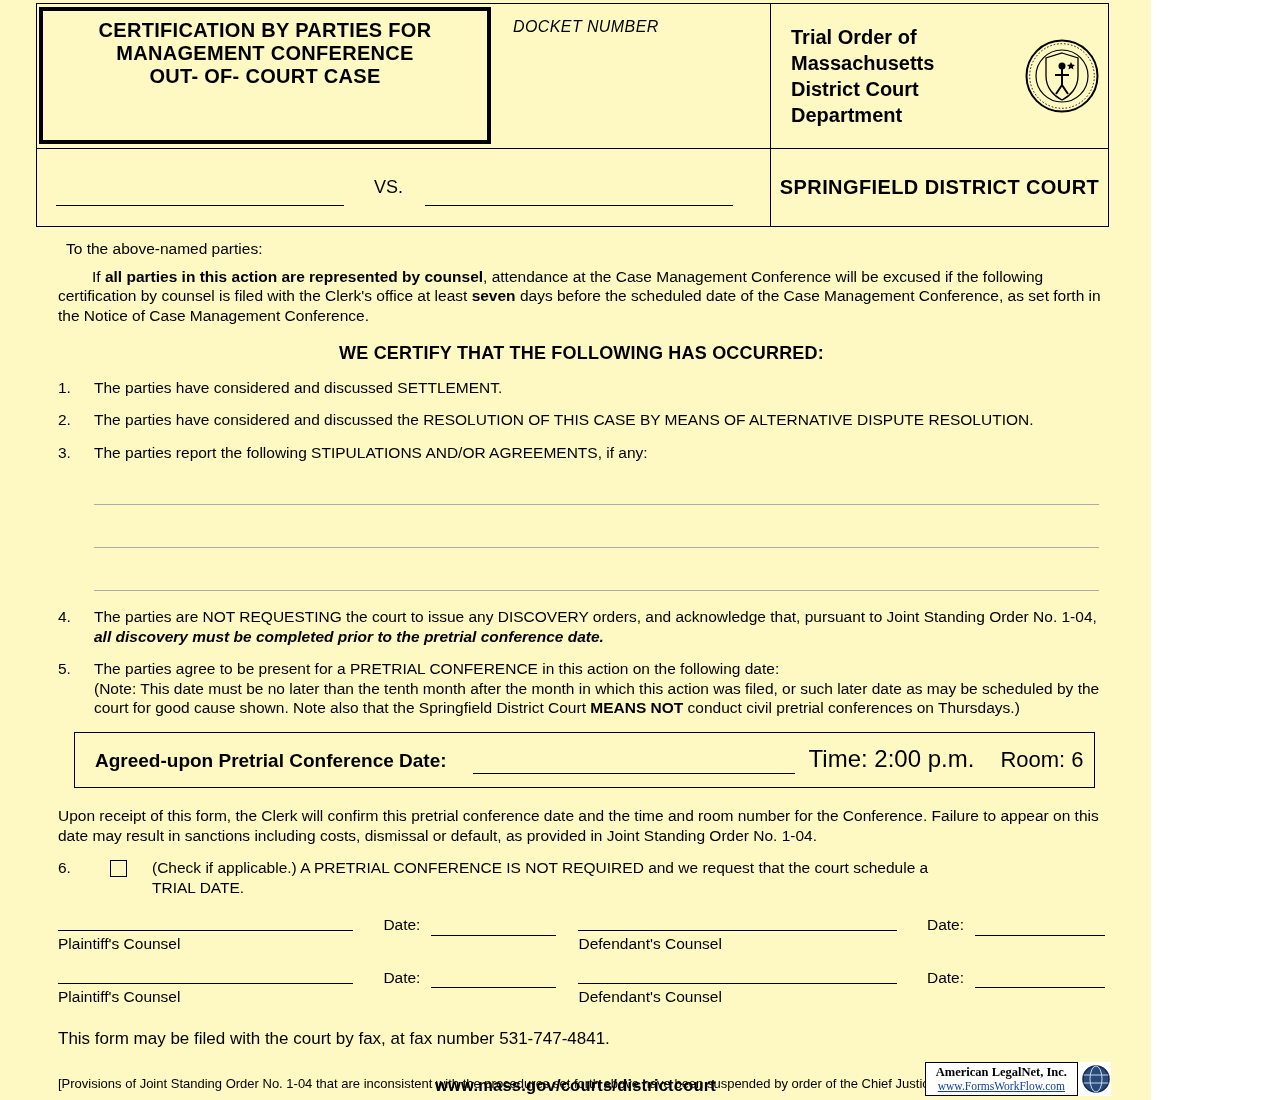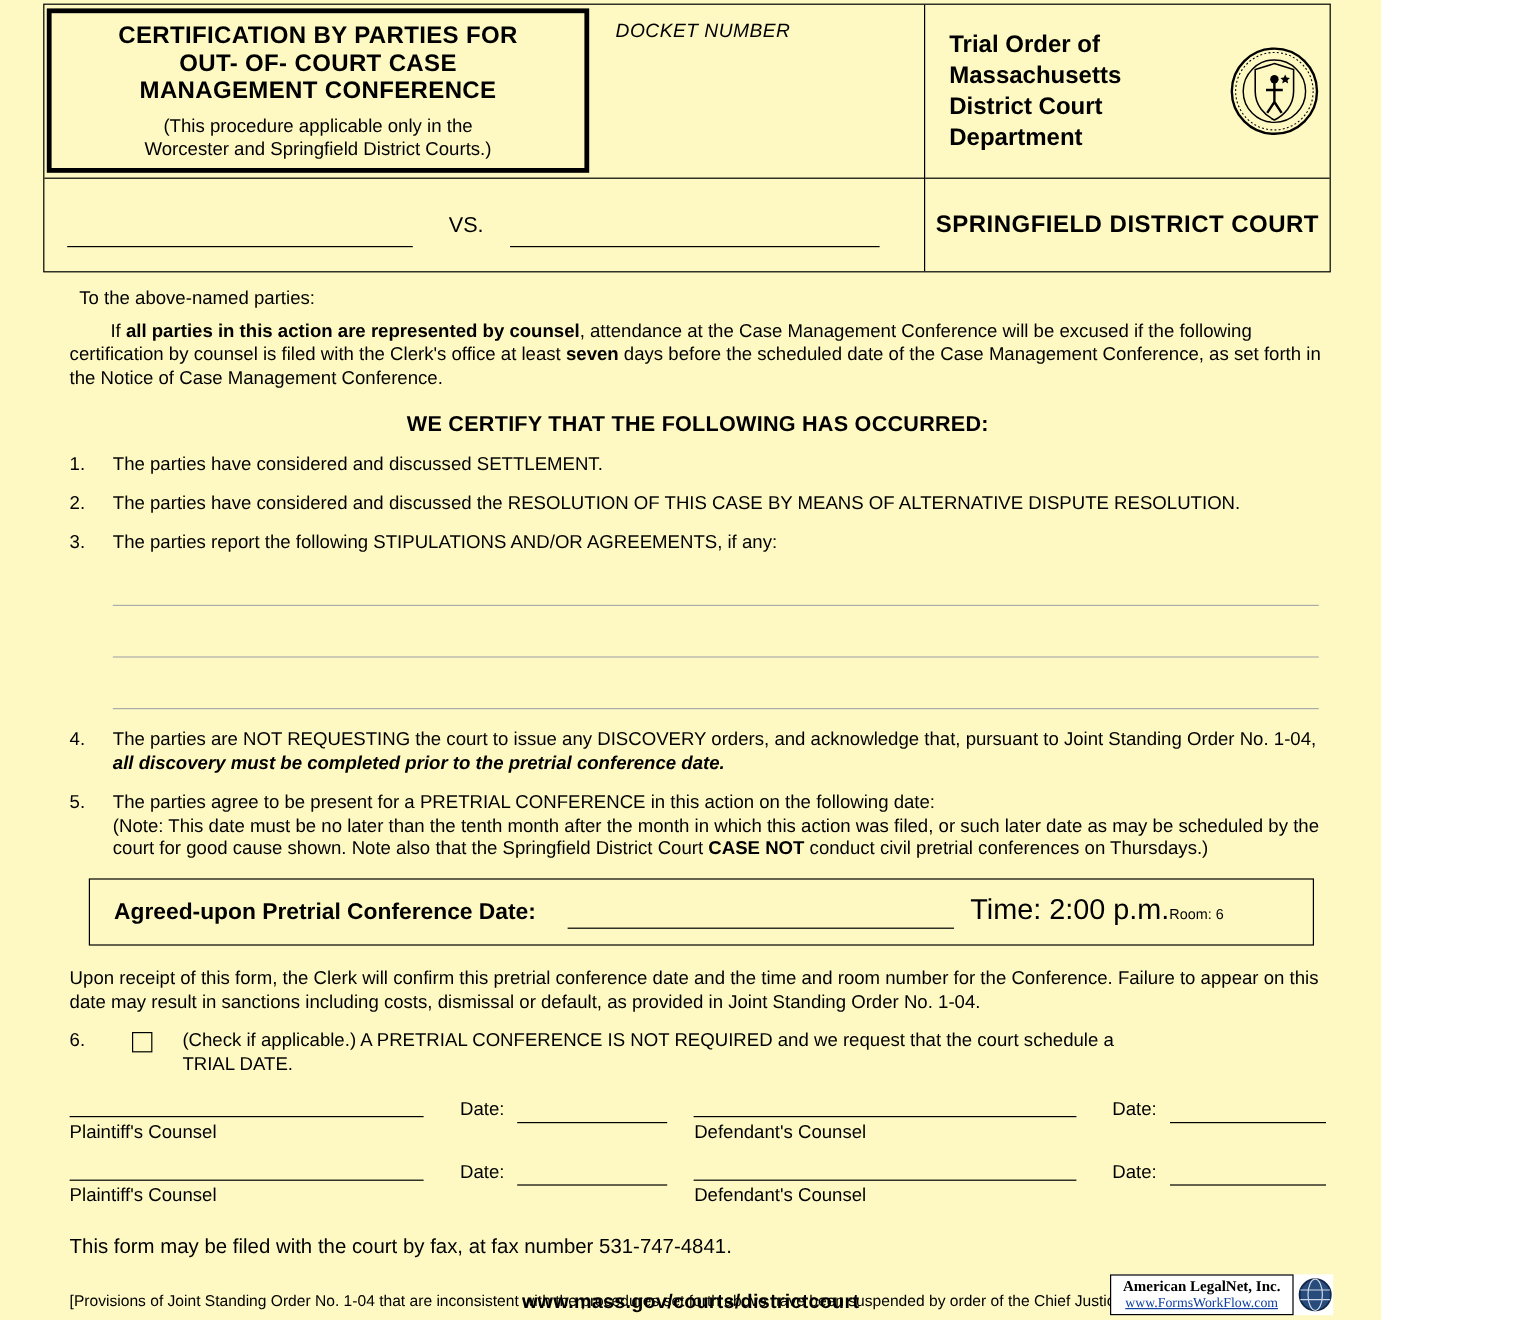--- a/index.html
+++ b/index.html
@@ -78,8 +78,8 @@
     <div class="cell-tl">
       <div class="title-box">
         <div class="title-line">CERTIFICATION BY PARTIES FOR</div>
+        <div class="title-line">MANAGEMENT CONFERENCE</div>
         <div class="title-line">OUT- OF- COURT CASE</div>
-        <div class="title-line">MANAGEMENT CONFERENCE</div>
         <div class="subtitle-wrap">
           <div class="subtitle-line">(This procedure applicable only in the</div>
           <div class="subtitle-line">Worcester and Springfield District Courts.)</div>

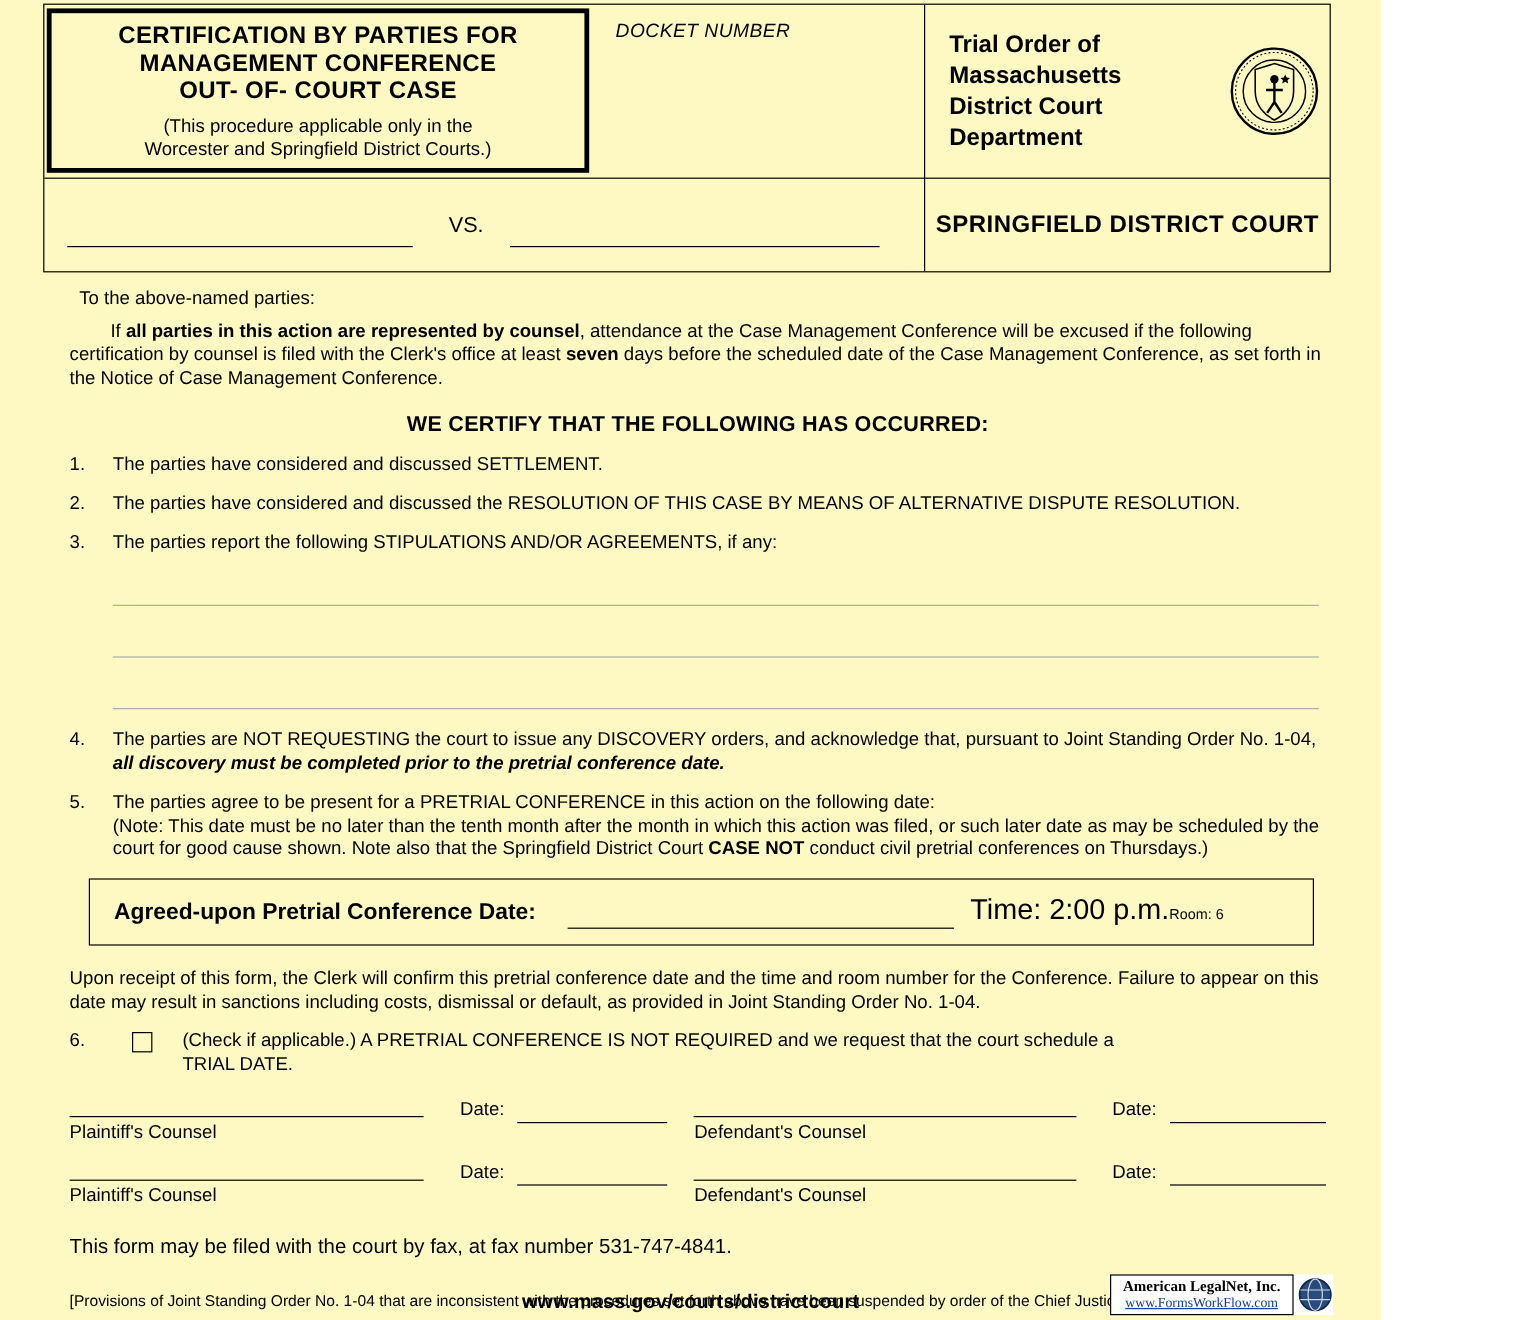--- a/index.html
+++ b/index.html
@@ -80,10 +80,6 @@
         <div class="title-line">CERTIFICATION BY PARTIES FOR</div>
         <div class="title-line">MANAGEMENT CONFERENCE</div>
         <div class="title-line">OUT- OF- COURT CASE</div>
-        <div class="subtitle-wrap">
-          <div class="subtitle-line">(This procedure applicable only in the</div>
-          <div class="subtitle-line">Worcester and Springfield District Courts.)</div>
-        </div>
       </div>
       <div class="docket-label">DOCKET NUMBER</div>
       <div class="docket-field"></div>

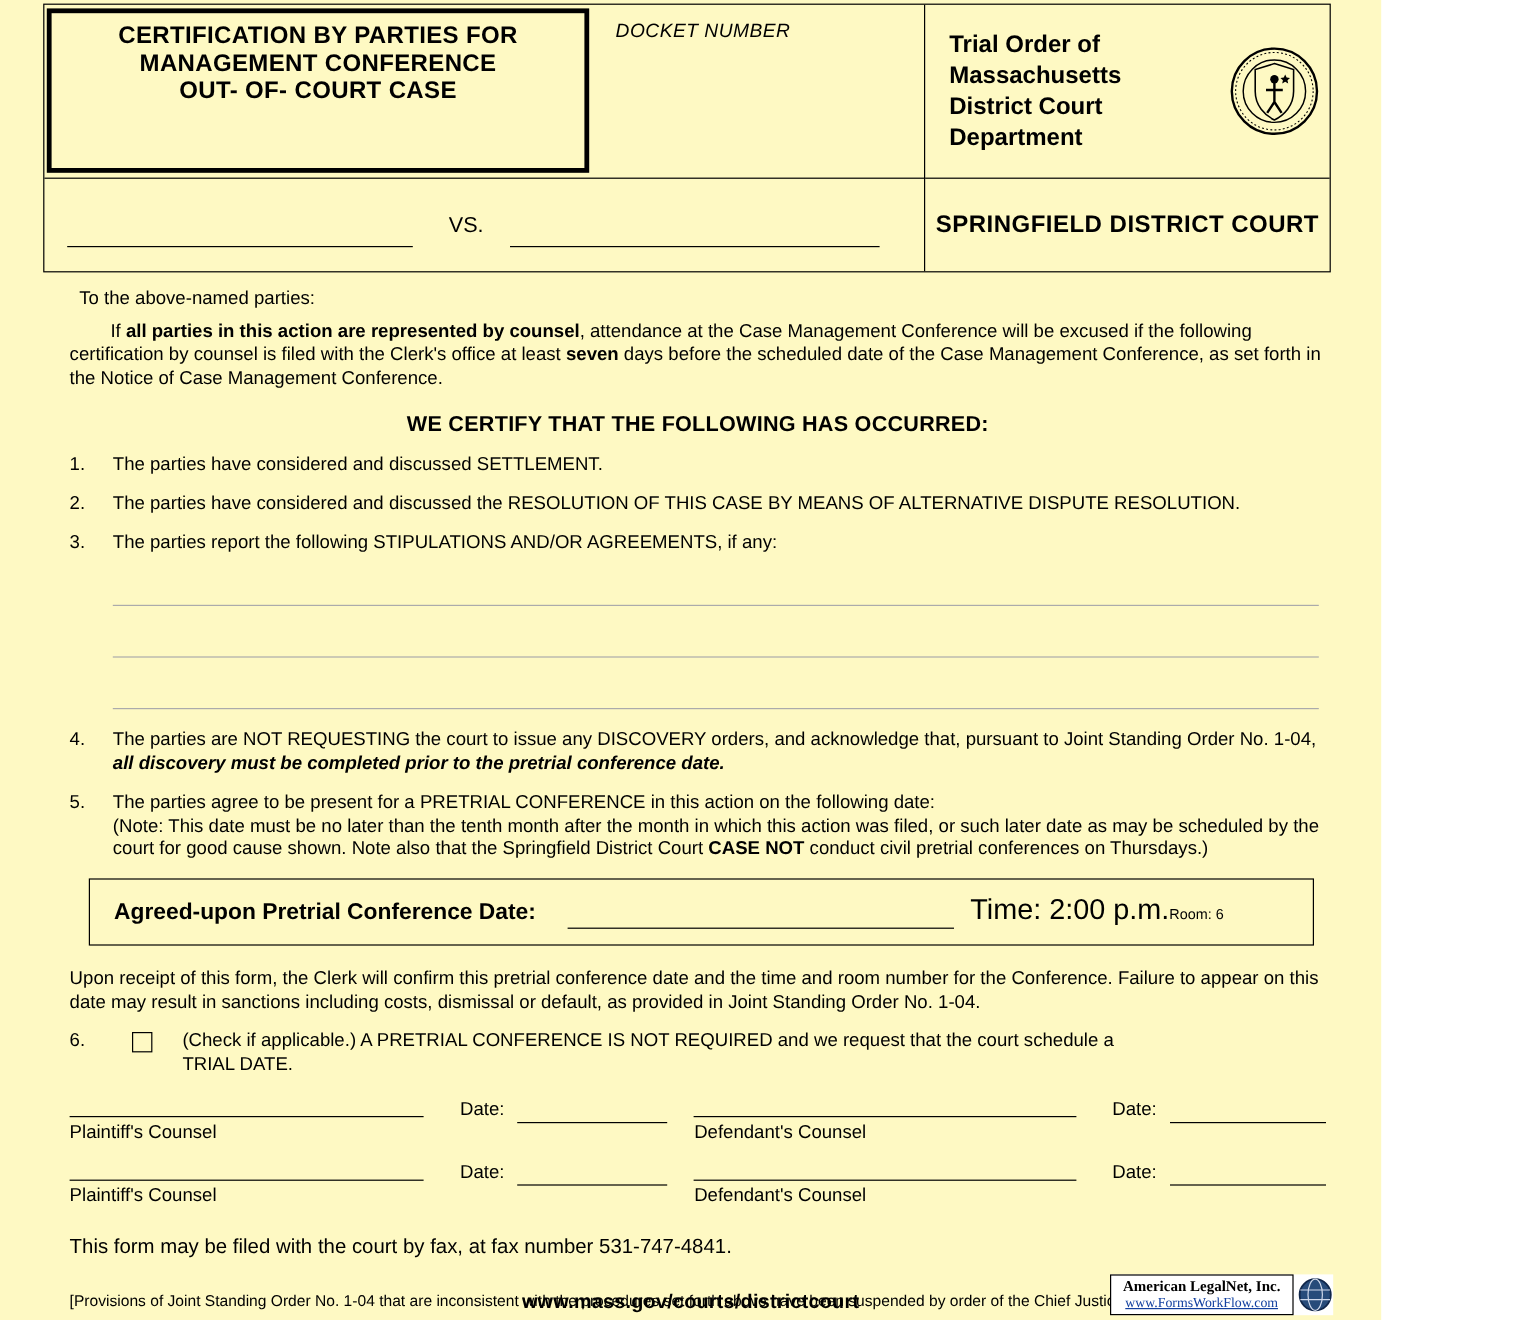--- a/index.html
+++ b/index.html
@@ -151,7 +151,7 @@
       <div class="item-num">5.</div>
       <div class="item-body">
         <div>The parties agree to be present for a PRETRIAL CONFERENCE in this action on the following date:</div>
-        <div><span>(Note: This date must be no later than the tenth month after the month in which this action was filed, or such later date as may be scheduled by the court for good cause shown.  Note also that the Springfield District Court </span><b>CASE NOT</b><span> conduct civil pretrial conferences on Thursdays.)</span></div>
+        <div><span>(Note: This date must be no later than the tenth month after the month in which this action was filed, or such later date as may be scheduled by the court for good cause shown.  Note also that the Springfield District Court </span><b>MEANS NOT</b><span> conduct civil pretrial conferences on Thursdays.)</span></div>
       </div>
     </div>
 

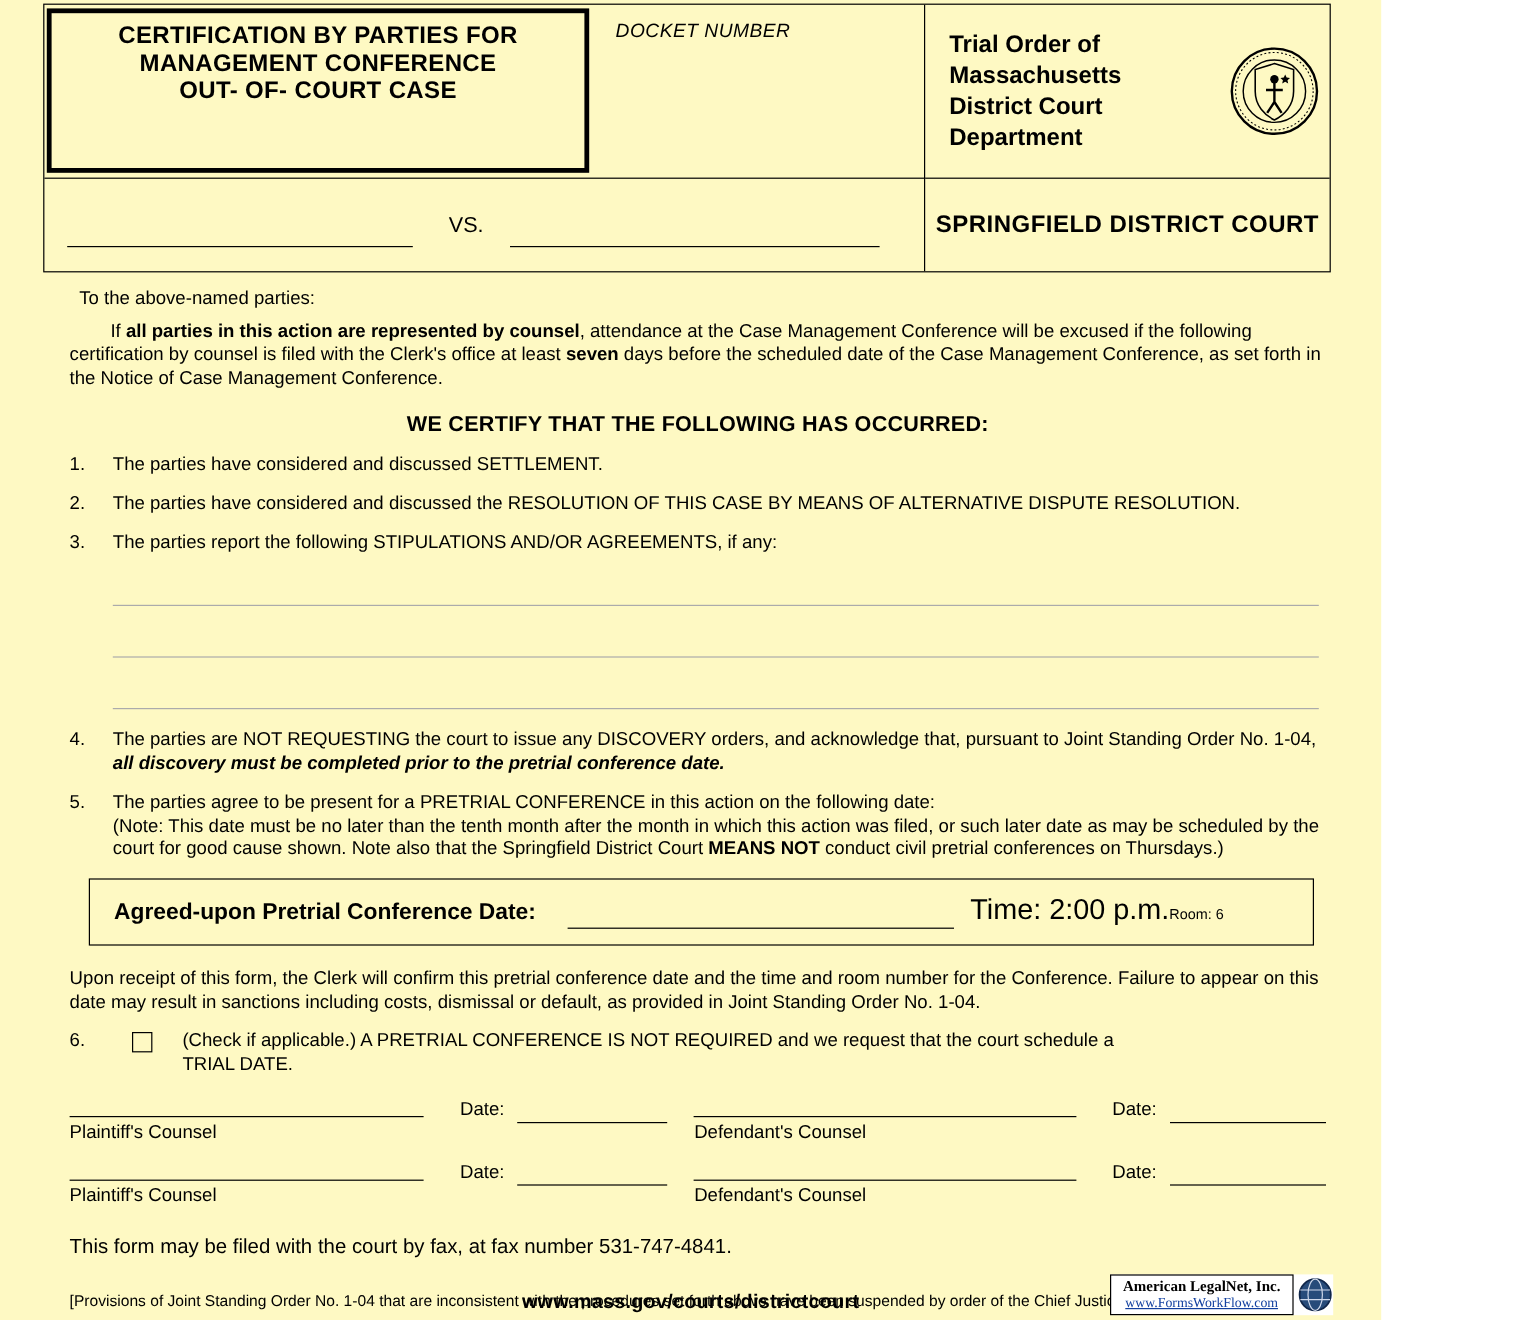--- a/index.html
+++ b/index.html
@@ -43,7 +43,7 @@
   .pretrial-label { font-weight:bold; font-size:19px; }
   .pretrial-line { width:322px; border-bottom:1.5px solid #000; height:20px; margin:0 14px 0 26px; align-self:flex-end; }
   .pretrial-time { font-size:24px; }
-  .pretrial-room { font-size:12px; }
+  .pretrial-room { font-size:22px; margin-left:26px; }
   .clerk { margin-top:18px; }
   .item6-body { display:flex; flex:1; }
   .checkbox { width:17px; height:17px; border:1.6px solid #000; flex:none; margin:2px 25px 0 16px; display:inline-block; }

